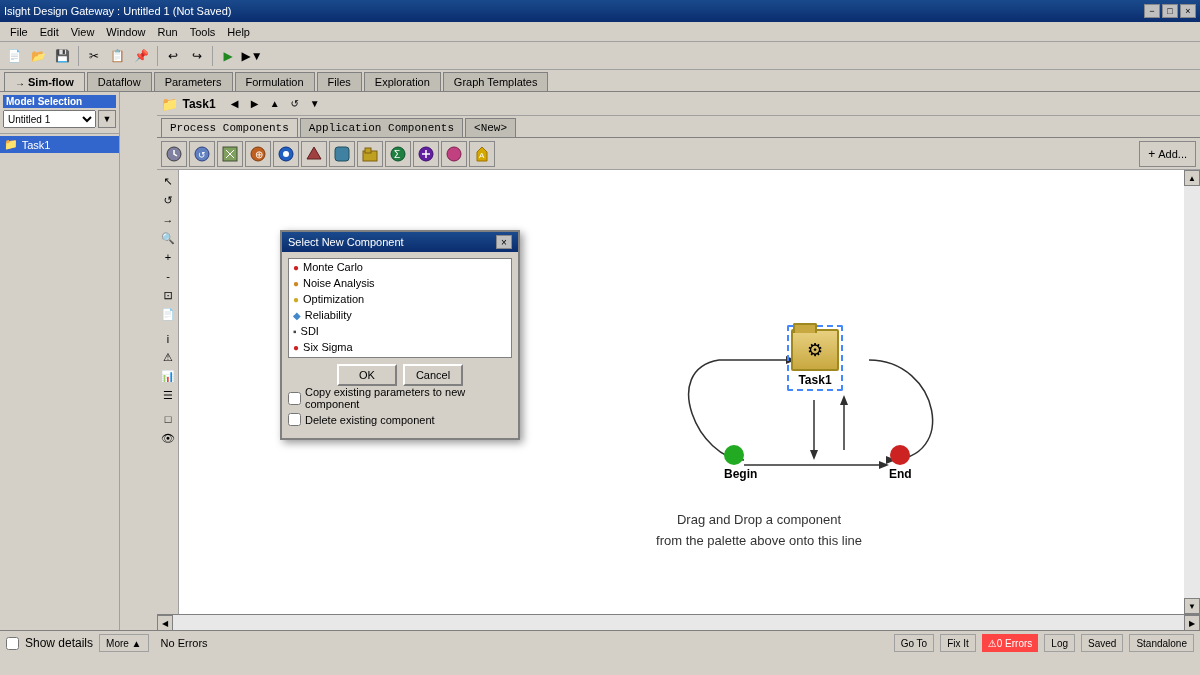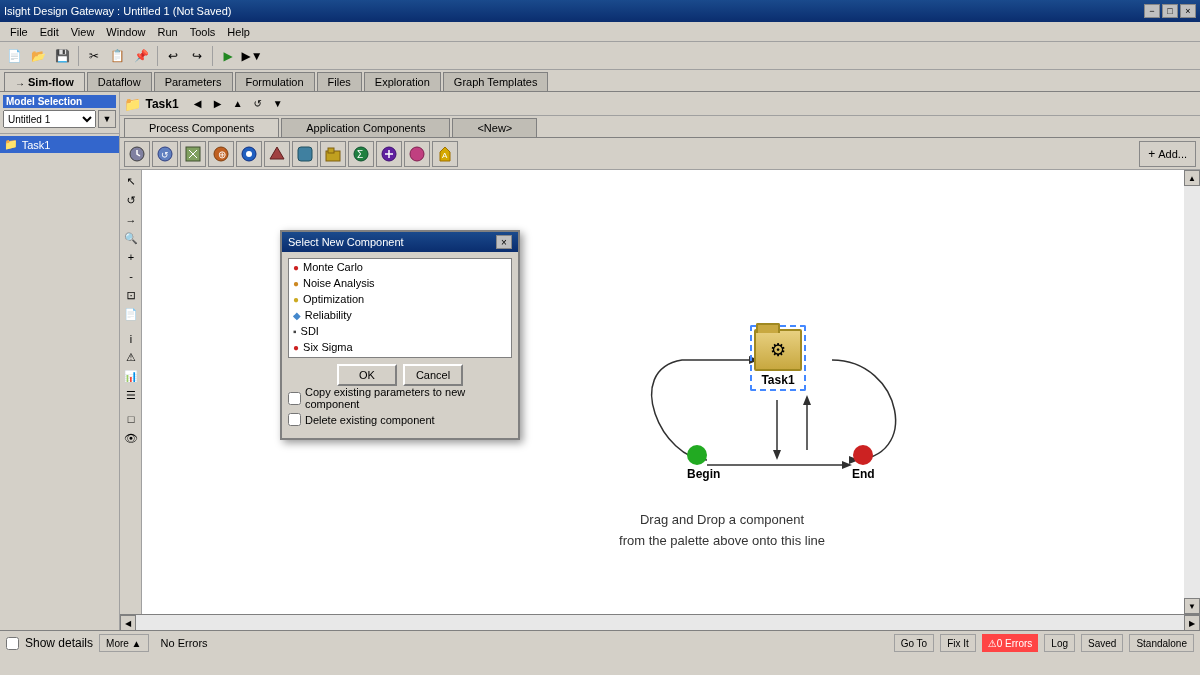--- a/index.html
+++ b/index.html
@@ -417,7 +417,7 @@
   </div>
 </div>
 
-<div id="content" style="display:flex; height: 538px;">
+<div id="content" style="display:flex; height: 538px; gap: 37px;">
 
   <div id="left-sidebar">
     <div id="model-selection">

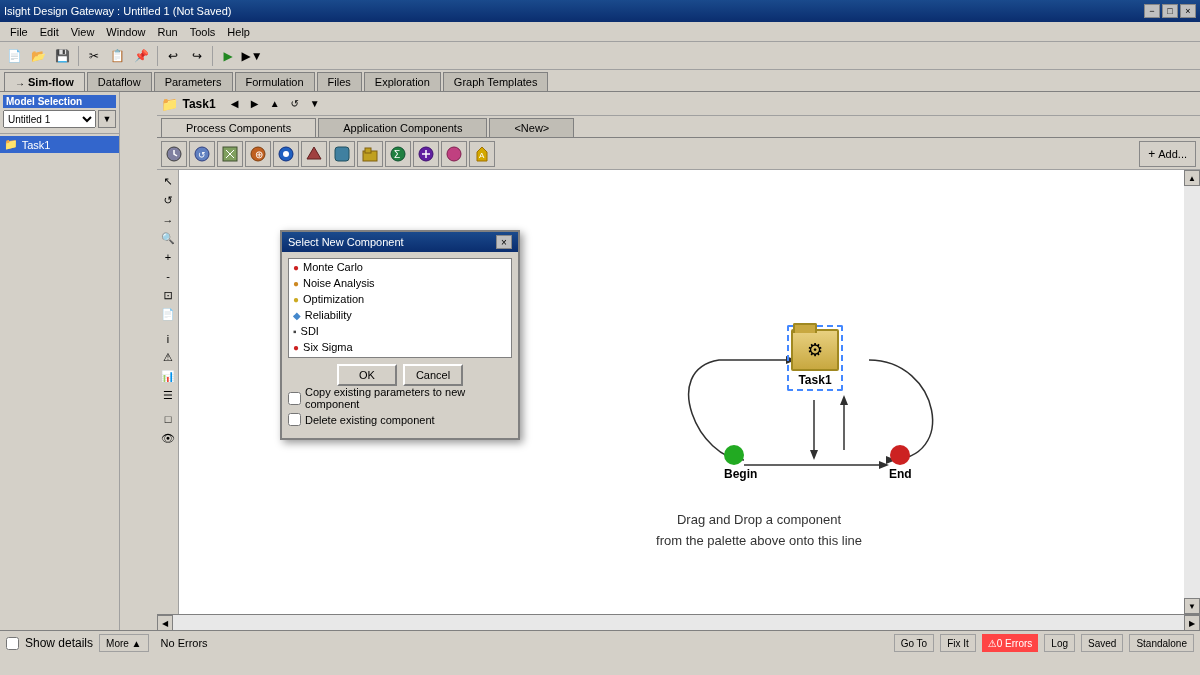--- a/index.html
+++ b/index.html
@@ -152,7 +152,7 @@
       border-bottom: 1px solid #808080;
     }
     .comp-tab {
-      padding: 2px 24px;
+      padding: 2px 8px;
       border: 1px solid #808080;
       border-bottom: none;
       background: #c0bdb5;
@@ -160,7 +160,7 @@
       font-size: 11px;
       margin-right: 2px;
       height: 19px;
-      display: flex; align-items: center;
+      display: flex; align-items: center; font-family: Liberation Mono, monospace;
     }
     .comp-tab.active { background: #d4d0c8; }
 

